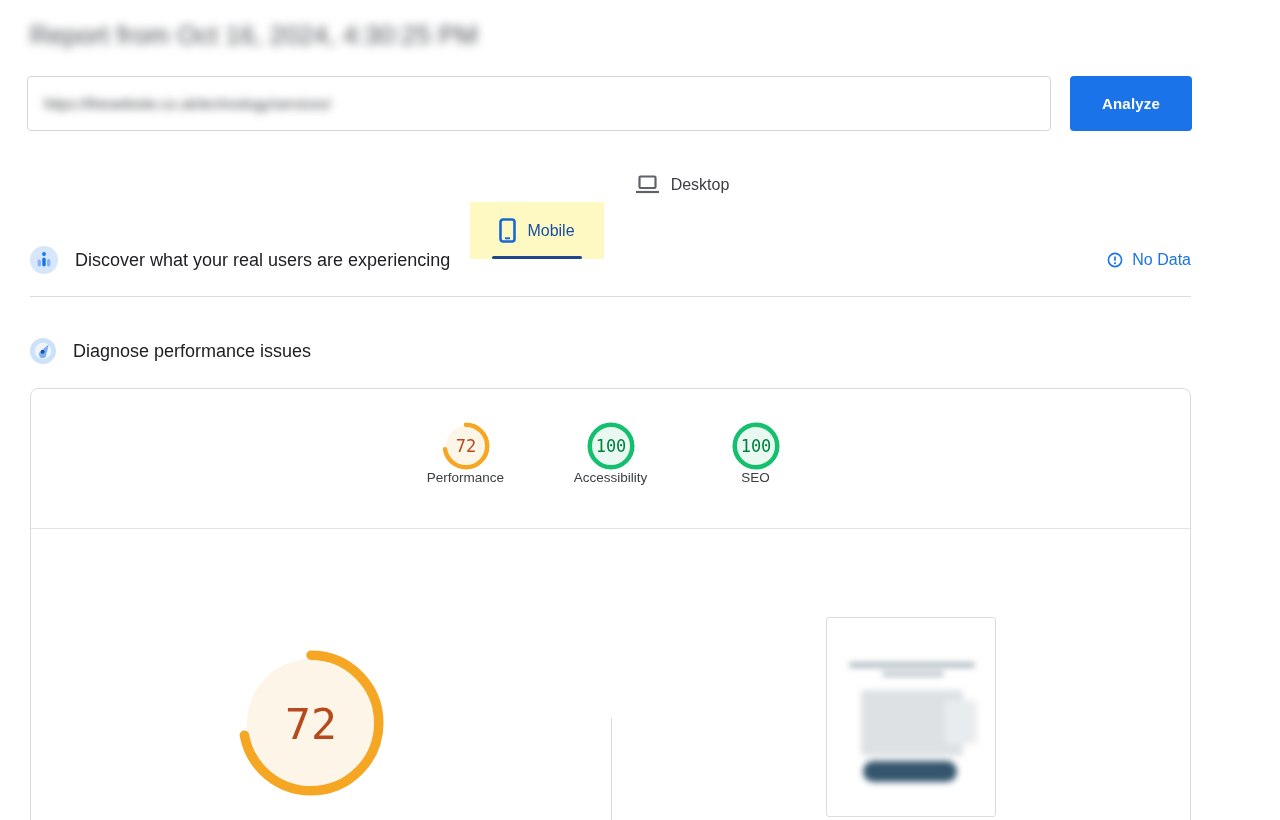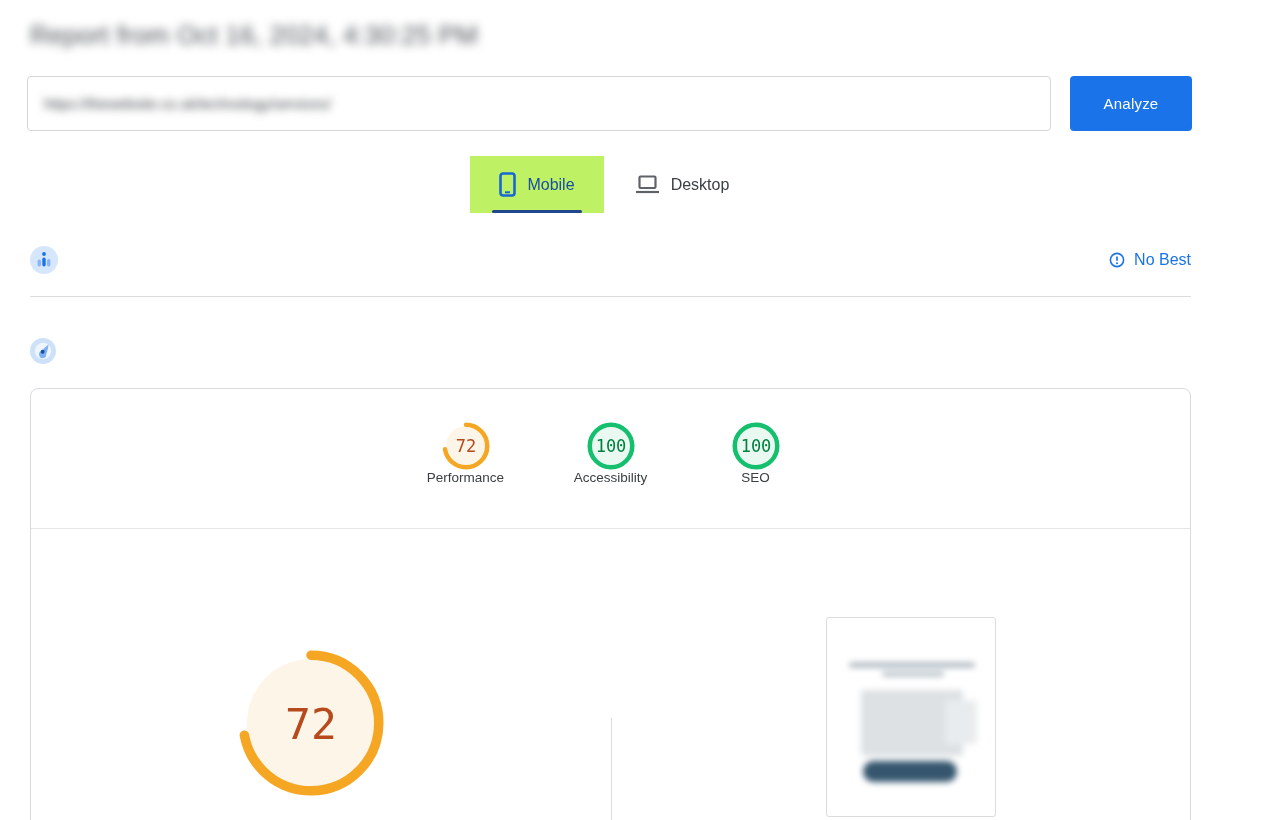--- a/index.html
+++ b/index.html
@@ -22,7 +22,7 @@
 
   .analyze-btn { position:absolute; left:1070px; top:76px; width:122px; height:55px;
     background:#1a73e8; border:none; border-radius:4px; color:#fff;
-    font-size:15px; font-weight:400; font-family:"Liberation Sans",sans-serif;
+    font-size:15px; font-weight:700; font-family:"Liberation Sans",sans-serif;
     cursor:pointer; letter-spacing:.2px; }
 
   .tab { position:absolute; top:156px; height:57px; display:flex;

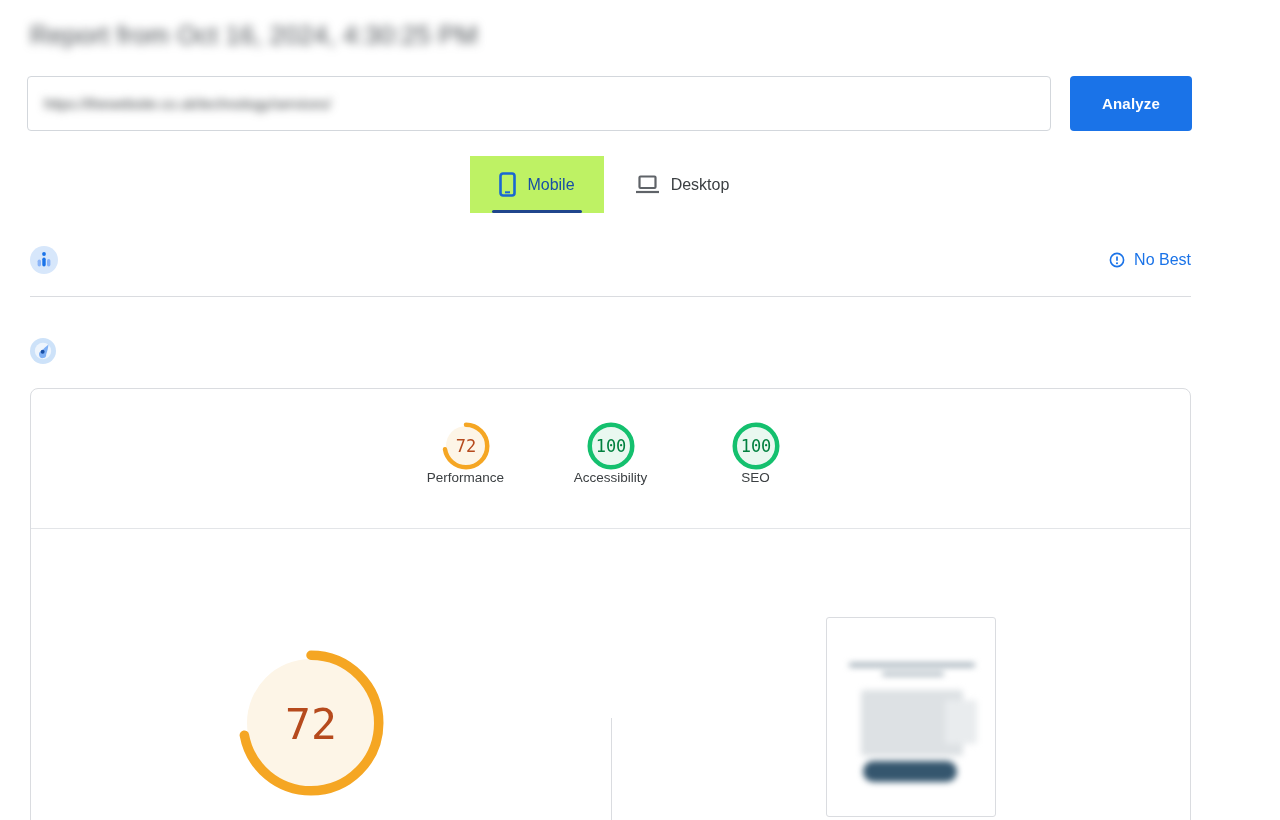--- a/index.html
+++ b/index.html
@@ -27,7 +27,7 @@
 
   .tab { position:absolute; top:156px; height:57px; display:flex;
     align-items:center; justify-content:center; gap:11px; cursor:pointer; }
-  .tab-selected { background:#bef264; }
+  .tab-selected { background:#fef9c3;margin-top:46px; }
   .tab-label { font-size:16px; }
   .tab-selected .tab-label { color:#174ea6; font-weight:500; }
   .tab-plain .tab-label { color:#3c4043; }

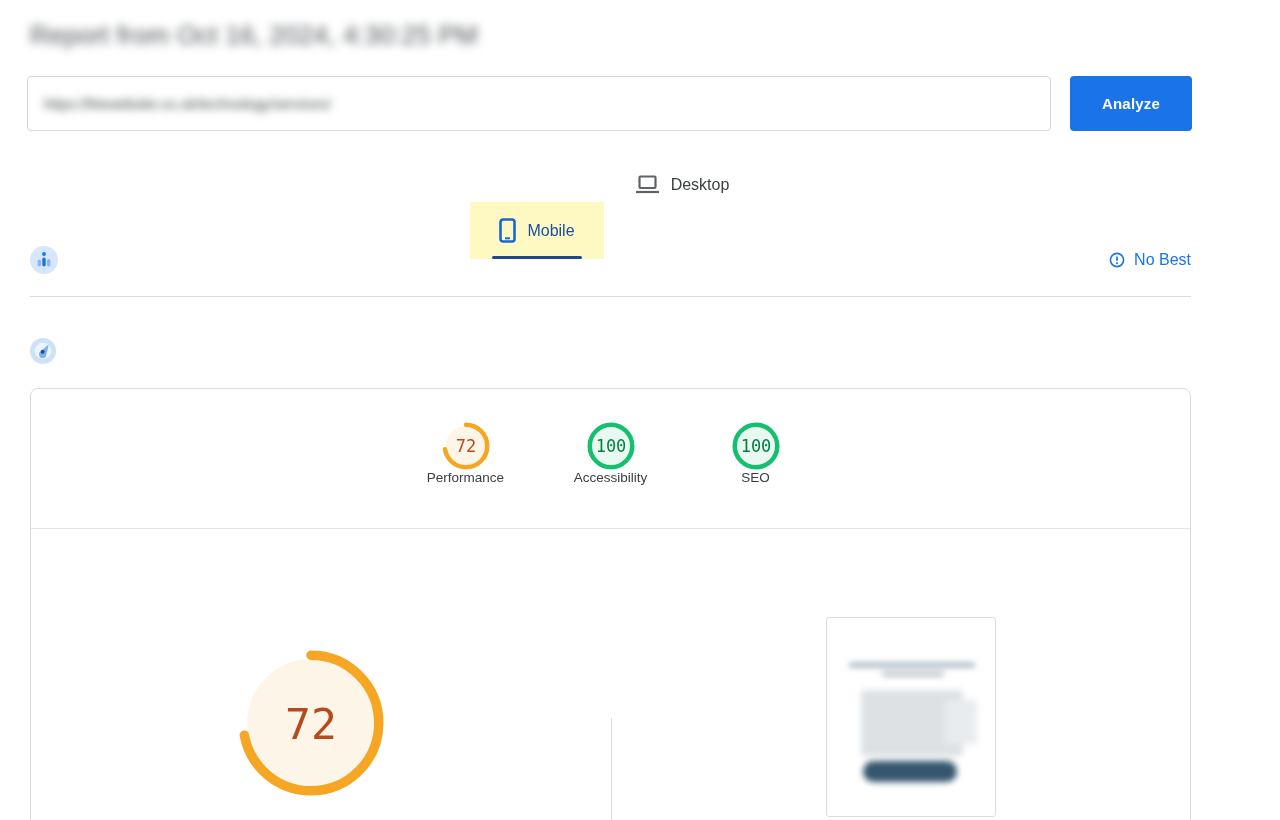--- a/index.html
+++ b/index.html
@@ -113,6 +113,7 @@
       <rect x="12.3" y="11.5" width="3.4" height="9" rx="1.7" fill="#1a73e8"></rect>
       <rect x="17" y="13" width="3.4" height="7.5" rx="1.7" fill="#8ab4f8"></rect>
     </svg>
+    <div class="section-heading">Discover what your real users are experiencing</div>
   </div>
   <div class="no-data-link">
     <svg width="16" height="16" viewBox="0 0 16 16">

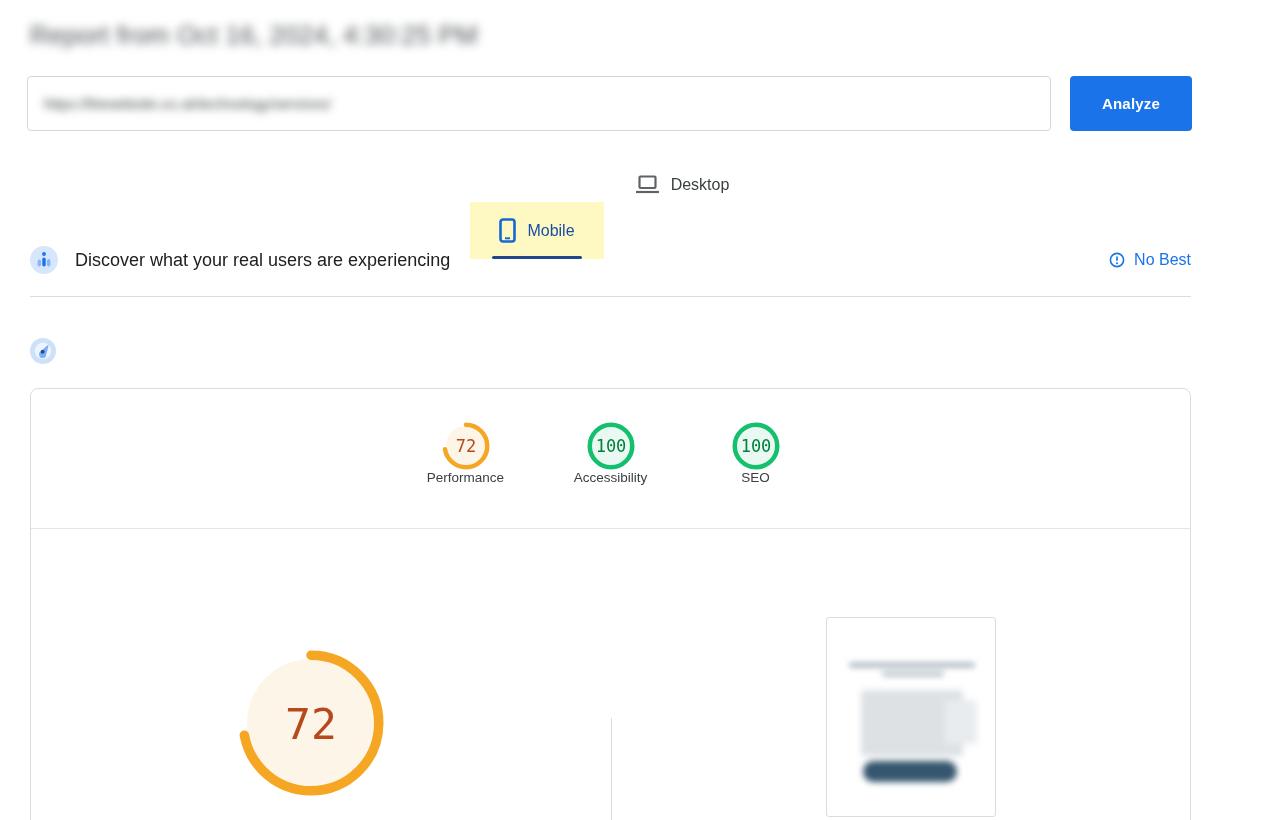--- a/index.html
+++ b/index.html
@@ -121,7 +121,7 @@
       <line x1="8" y1="4.6" x2="8" y2="8.8" stroke="#1a73e8" stroke-width="1.7"></line>
       <circle cx="8" cy="11.3" r="1.05" fill="#1a73e8"></circle>
     </svg>
-    <span class="no-data-text">No Best</span>
+    <span class="no-data-text">No Data</span>
   </div>
 </div>
 <div class="hr" style="top:296px;"></div>

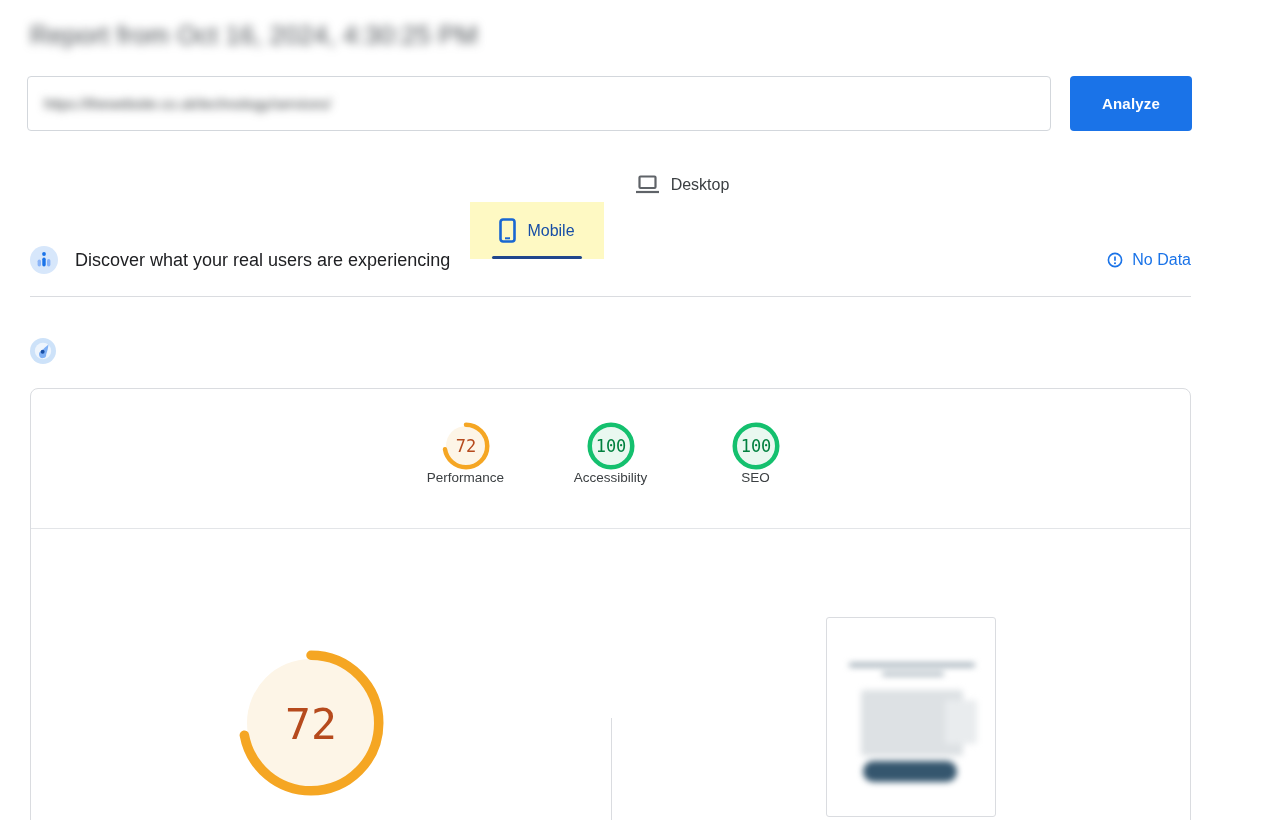--- a/index.html
+++ b/index.html
@@ -134,6 +134,7 @@
       <path d="M18.5 6.5 C15.5 9 13.5 10.6 12 13 A3.6 3.6 0 1 0 16.2 16.2 C17.2 13.5 18 11 18.5 6.5 Z" fill="#7fb0f5"></path>
       <circle cx="12.6" cy="13.8" r="2" fill="#174ea6"></circle>
     </svg>
+    <div class="section-heading">Diagnose performance issues</div>
   </div>
 </div>
 

